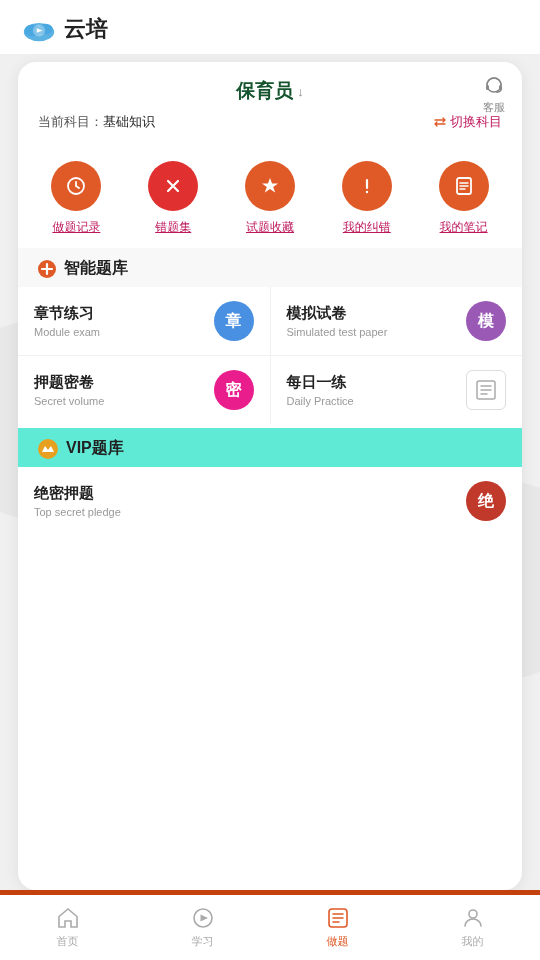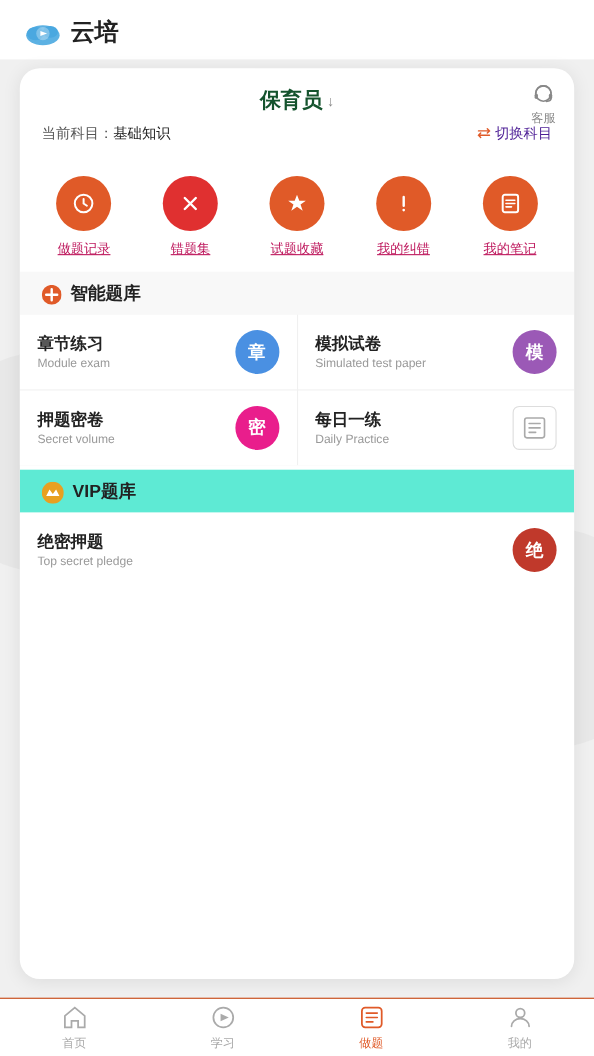--- a/index.html
+++ b/index.html
@@ -120,7 +120,7 @@
     }
     .switch-subject {
       font-size: 13px;
-      color: #4c1d95;
+      color: #be185d;
       display: flex;
       align-items: center;
       gap: 3px;

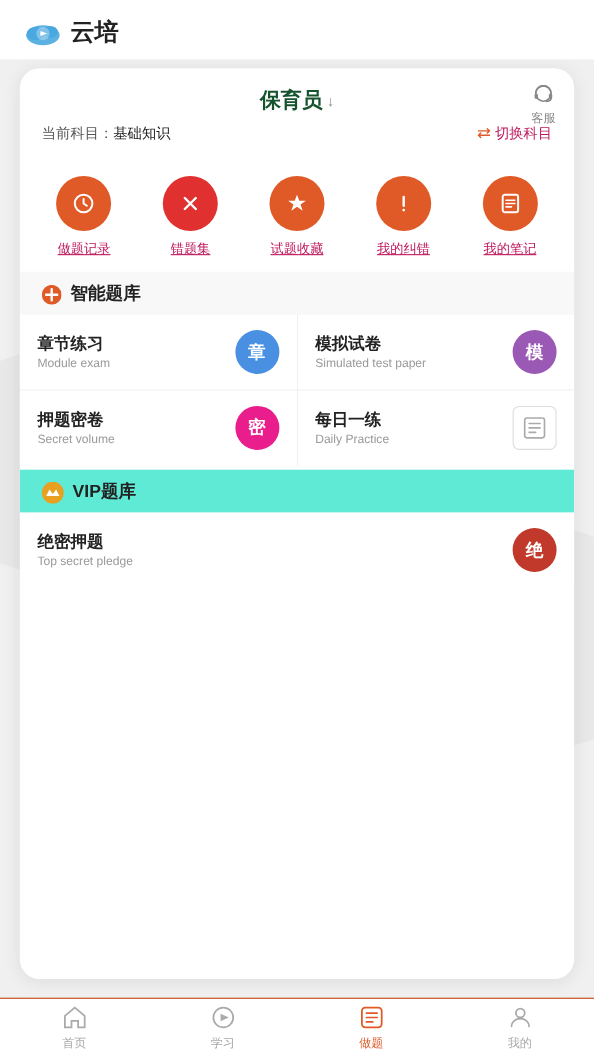--- a/index.html
+++ b/index.html
@@ -255,9 +255,9 @@
       bottom: 0;
       left: 0;
       right: 0;
-      height: 53px;
+      height: 70px;
       background: #fff;
-      border-top: 1px solid #c2410c;
+      border-top: 5px solid #c2410c;
       display: flex;
       z-index: 10;
     }

